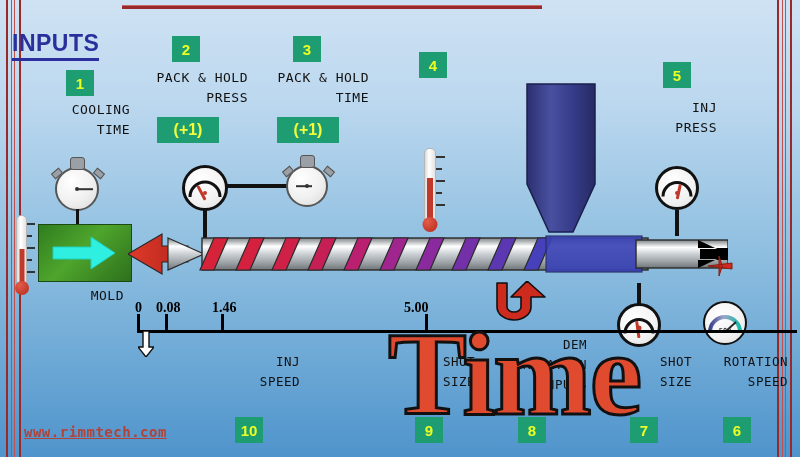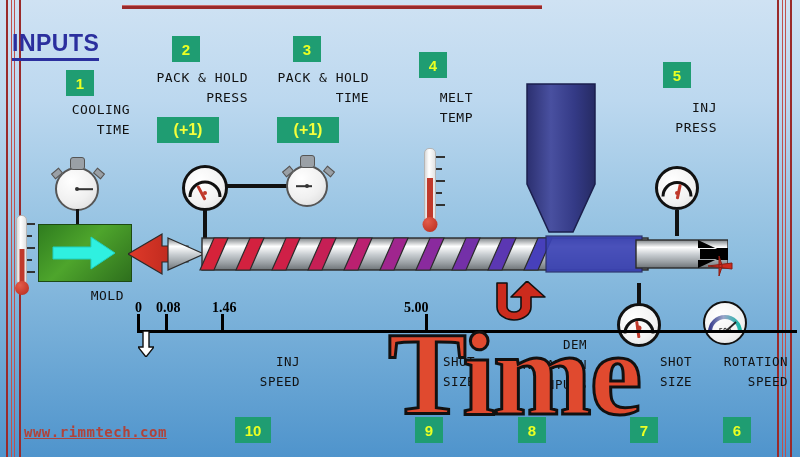--- a/index.html
+++ b/index.html
@@ -142,8 +142,6 @@
   <div class="sw-crown" style="left:324px;top:168px;width:8px;height:5px;transform:rotate(40deg);"></div>
 
   <div class="badge" style="left:419px;top:52px;width:28px;height:26px;">4</div>
-  <div class="lbl" style="left:393px;top:88px;width:80px;">MELT
-TEMP</div>
 
   <div class="thermo" style="left:424px;top:148px;width:12px;height:84px;">
     <div class="tube" style="height:74px;"></div>

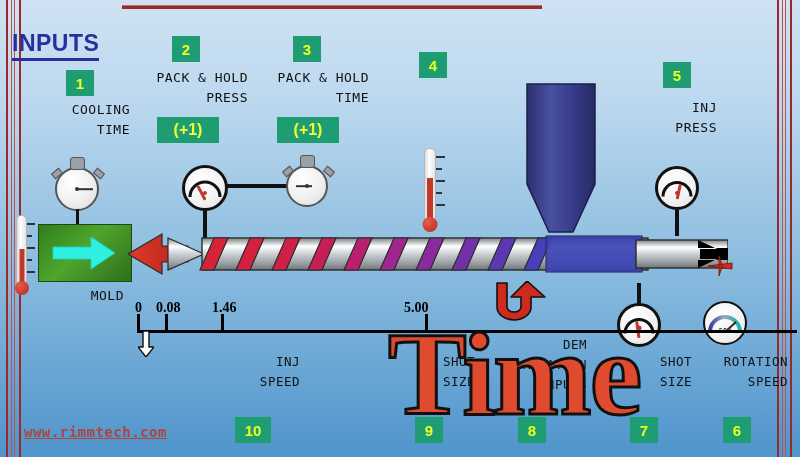--- a/index.html
+++ b/index.html
@@ -289,7 +289,7 @@
 
   <div class="lbl sm" style="left:200px;top:352px;width:100px;">INJ
 SPEED</div>
-  <div class="badge" style="left:235px;top:417px;width:36px;height:26px;">10</div>
+  <div class="badge" style="left:235px;top:417px;width:28px;height:26px;">10</div>
 
   <div class="lbl sm" style="left:375px;top:352px;width:100px;">SHOT
 SIZE</div>

